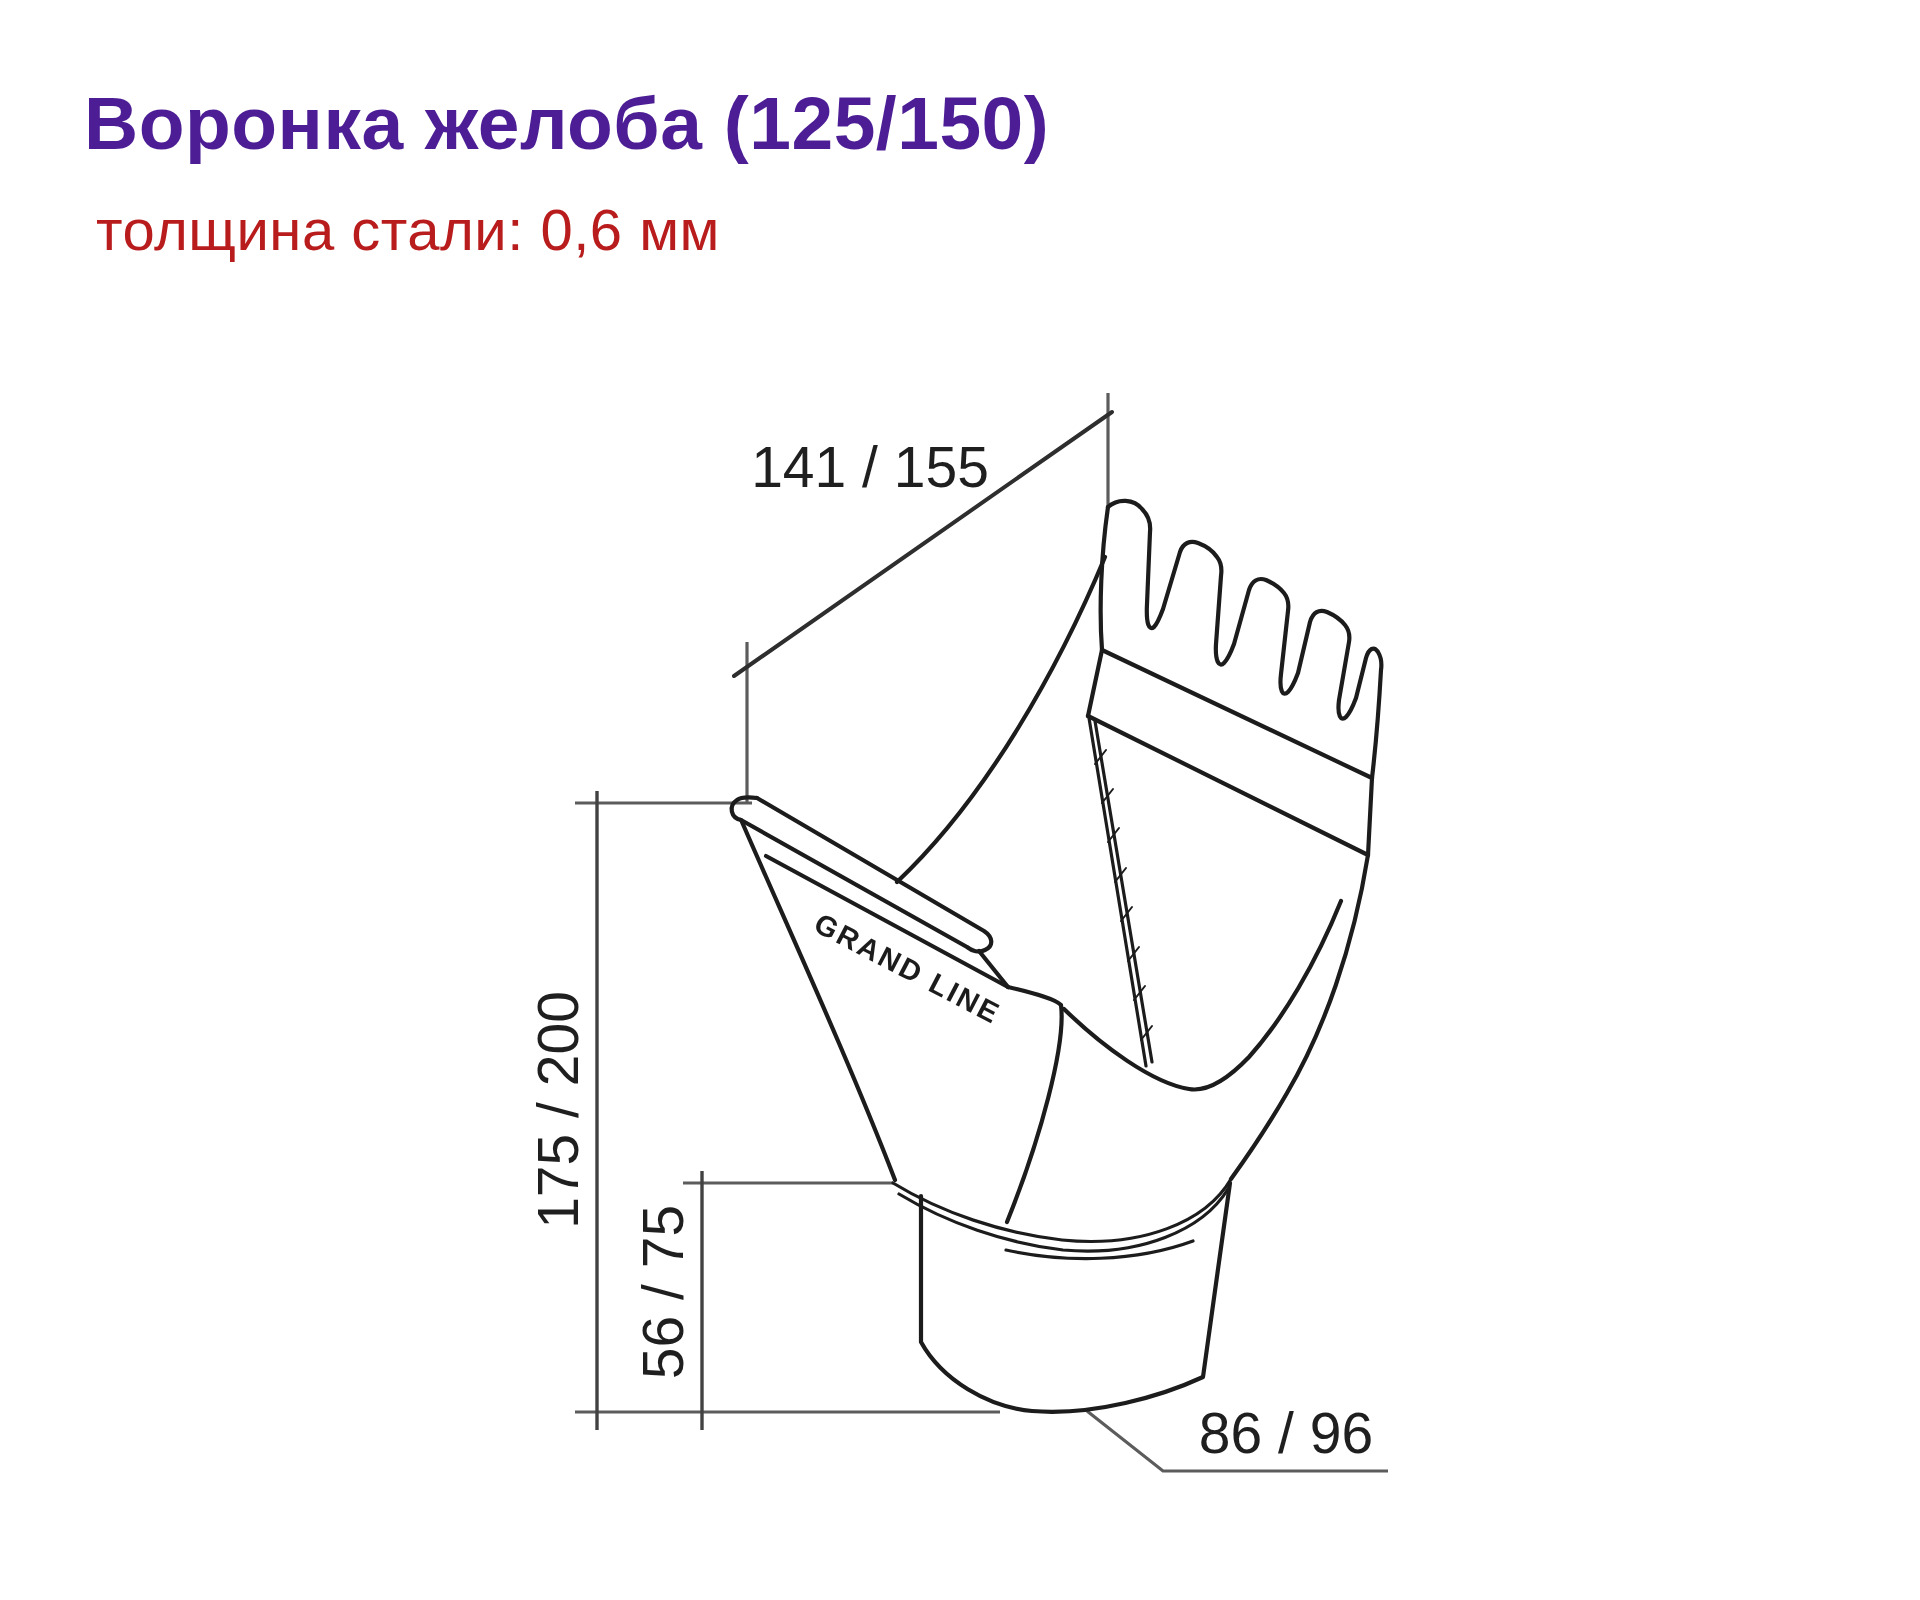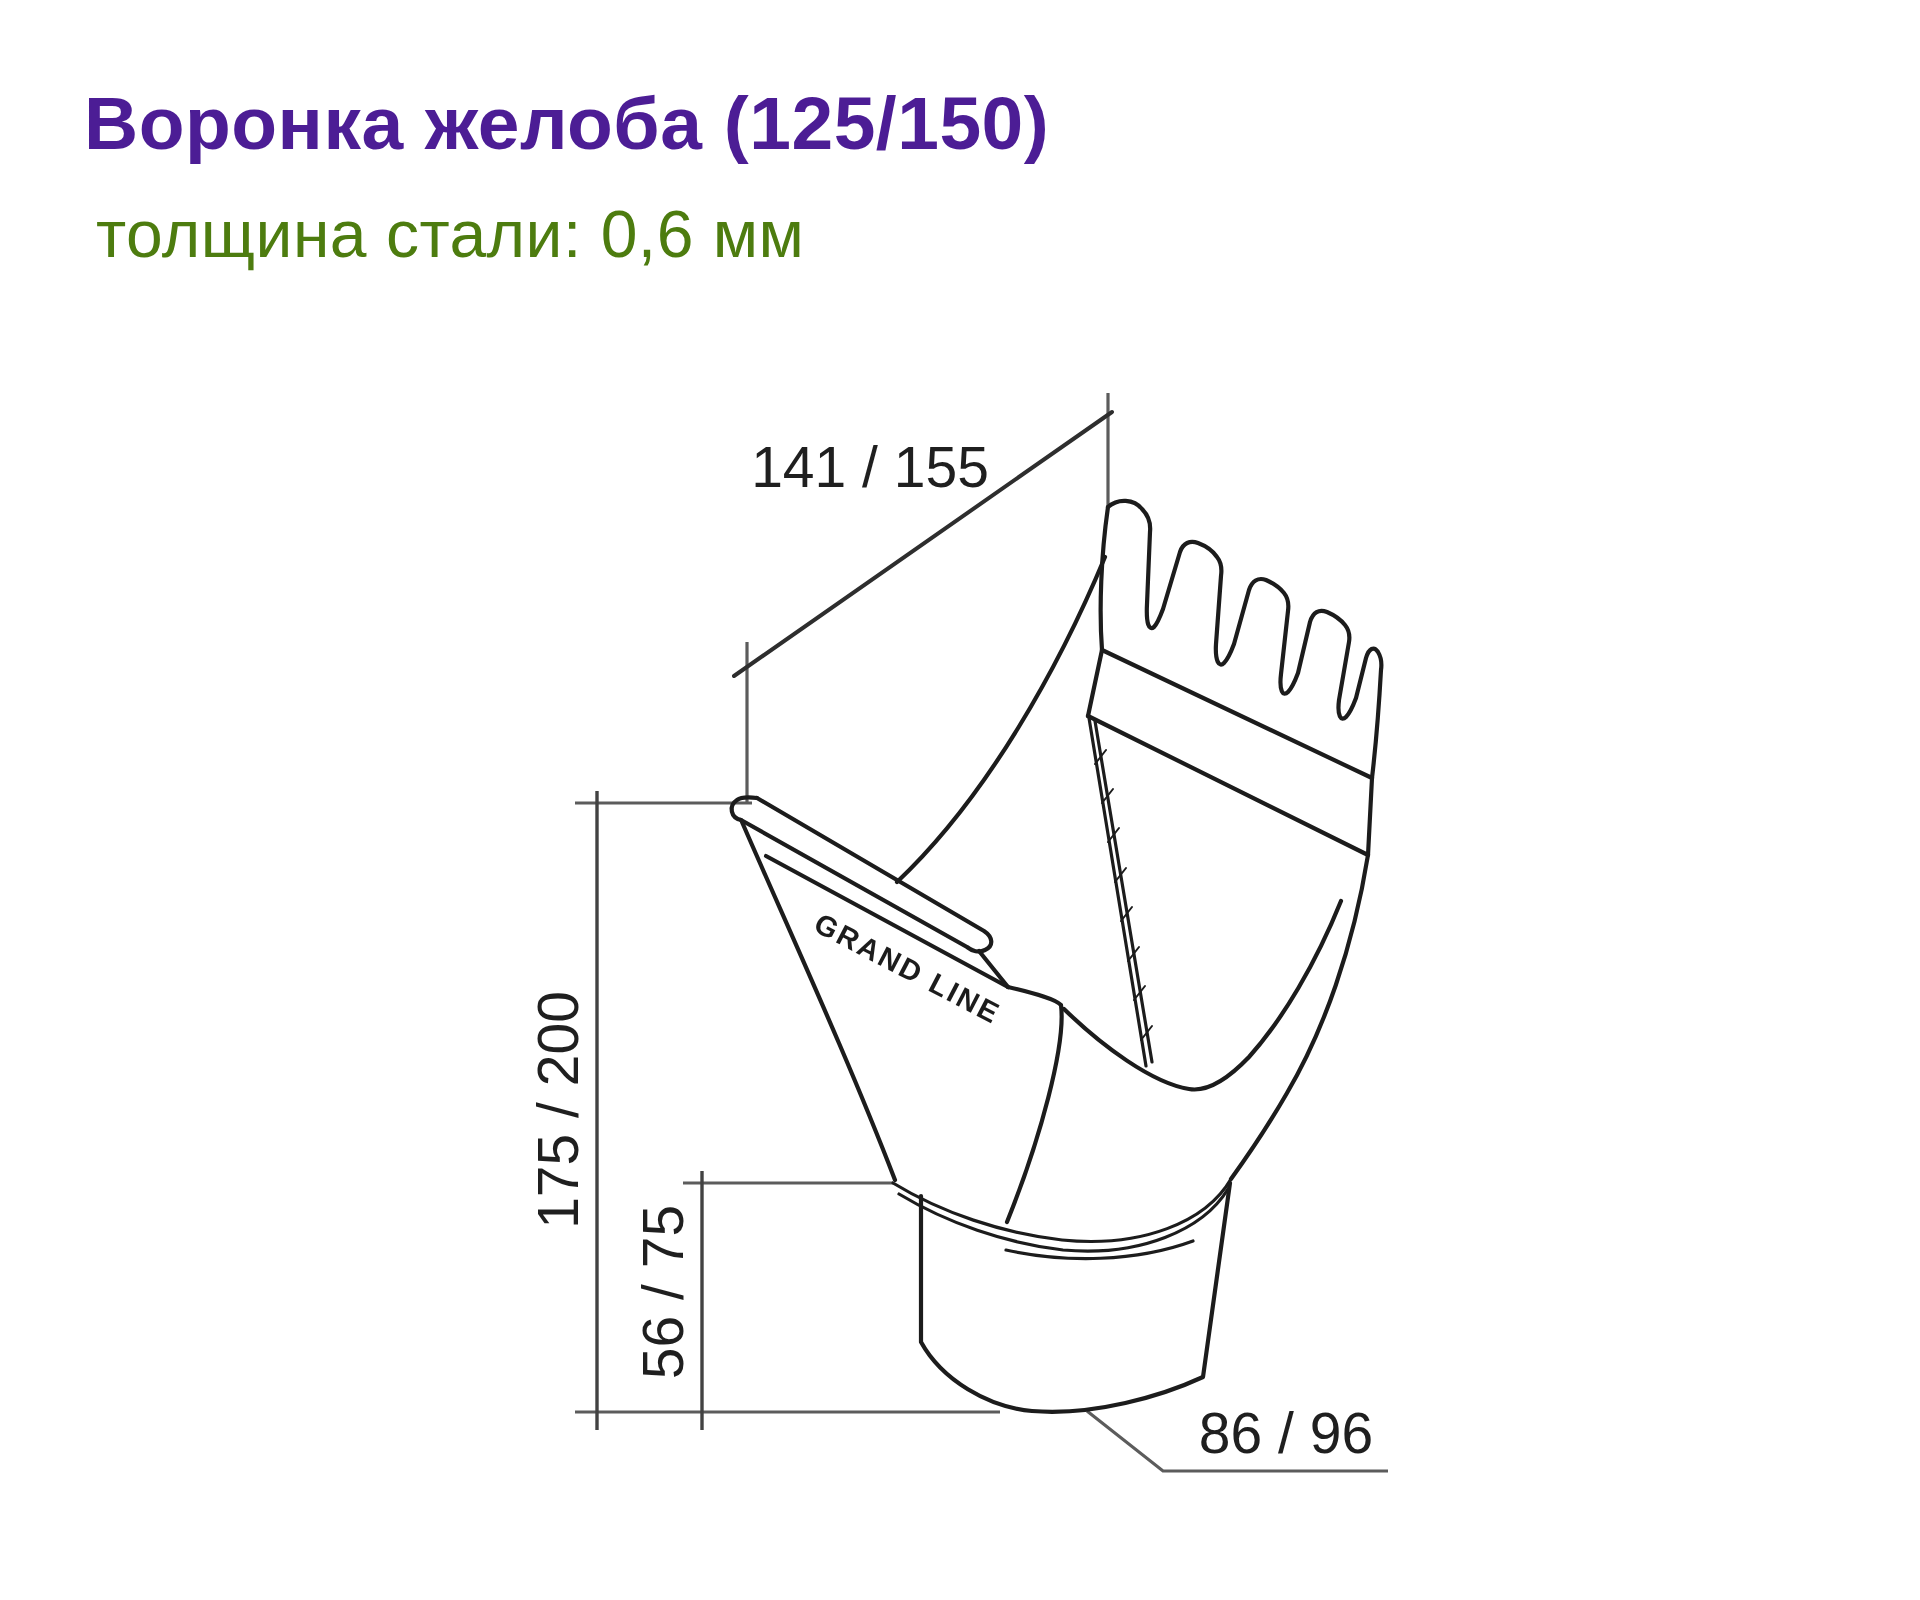--- a/index.html
+++ b/index.html
@@ -18,8 +18,8 @@
   }
   .subtitle{
     position:absolute;left:96px;top:198px;
-    font-size:66px;line-height:1.1;font-weight:400;
-    color:#4d7c0f;letter-spacing:0.5px;white-space:nowrap;
+    font-size:58px;line-height:1.1;font-weight:400;
+    color:#b91c1c;letter-spacing:0.5px;white-space:nowrap;
   }
   svg{position:absolute;left:0;top:0;}
   .obj{stroke:#1c1c1c;stroke-width:4.2;fill:none;stroke-linecap:round;stroke-linejoin:round;}

